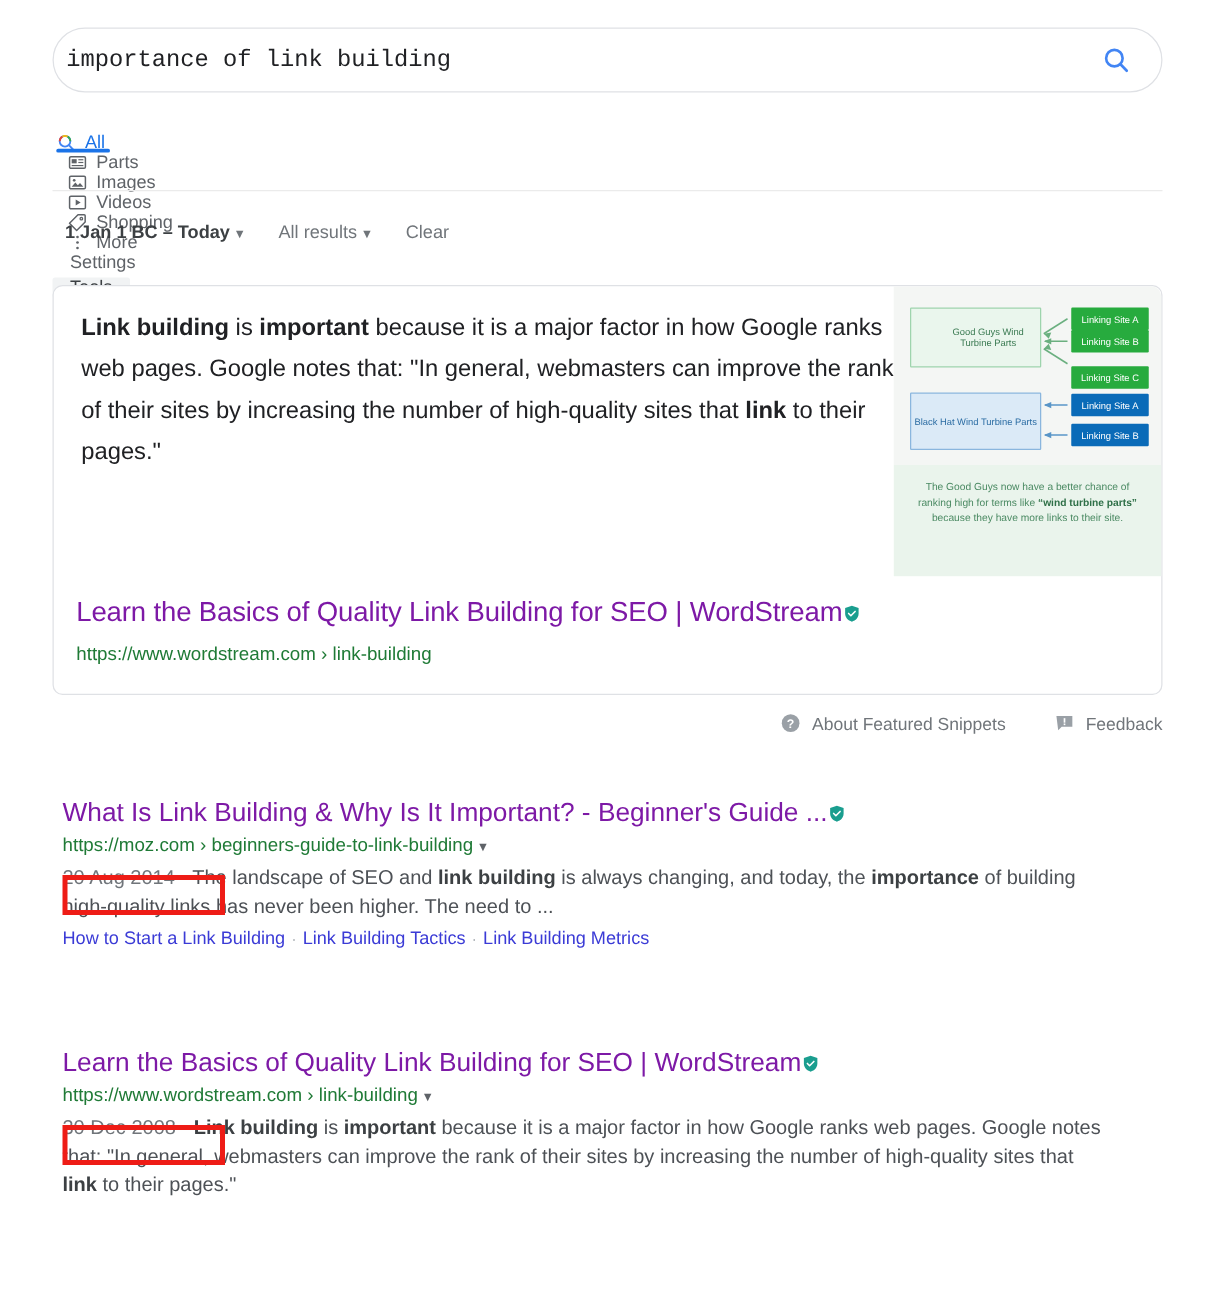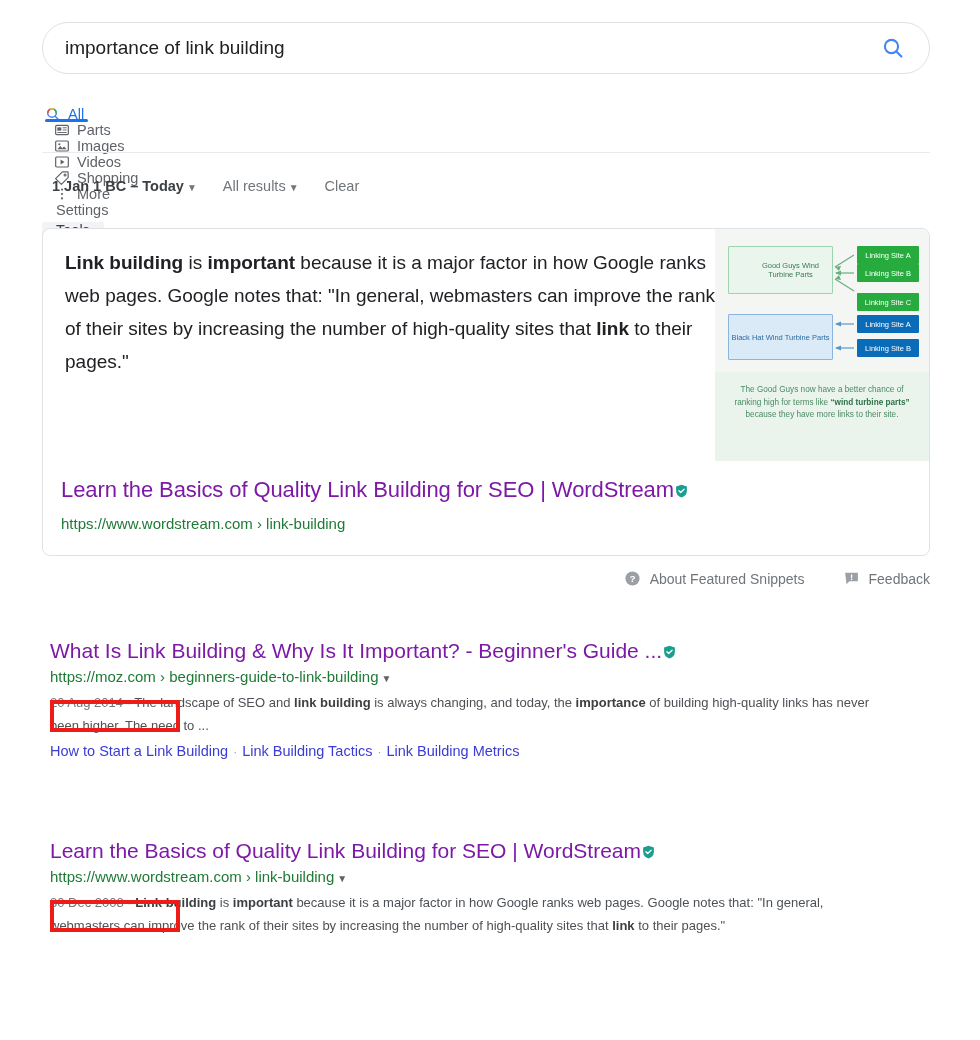--- a/index.html
+++ b/index.html
@@ -22,9 +22,9 @@
   }
   .search-input {
     border: 0; outline: none; background: transparent;
-    font-family: Liberation Sans, sans-serif;
+    font-family: Liberation Mono, monospace;
     font-size: 19px; color: #202124;
-    margin-left: 22px; width: 760px; padding: 0;
+    margin-left: 10px; width: 760px; padding: 0;
   }
   .search-btn {
     margin-left: auto; margin-right: 22px;

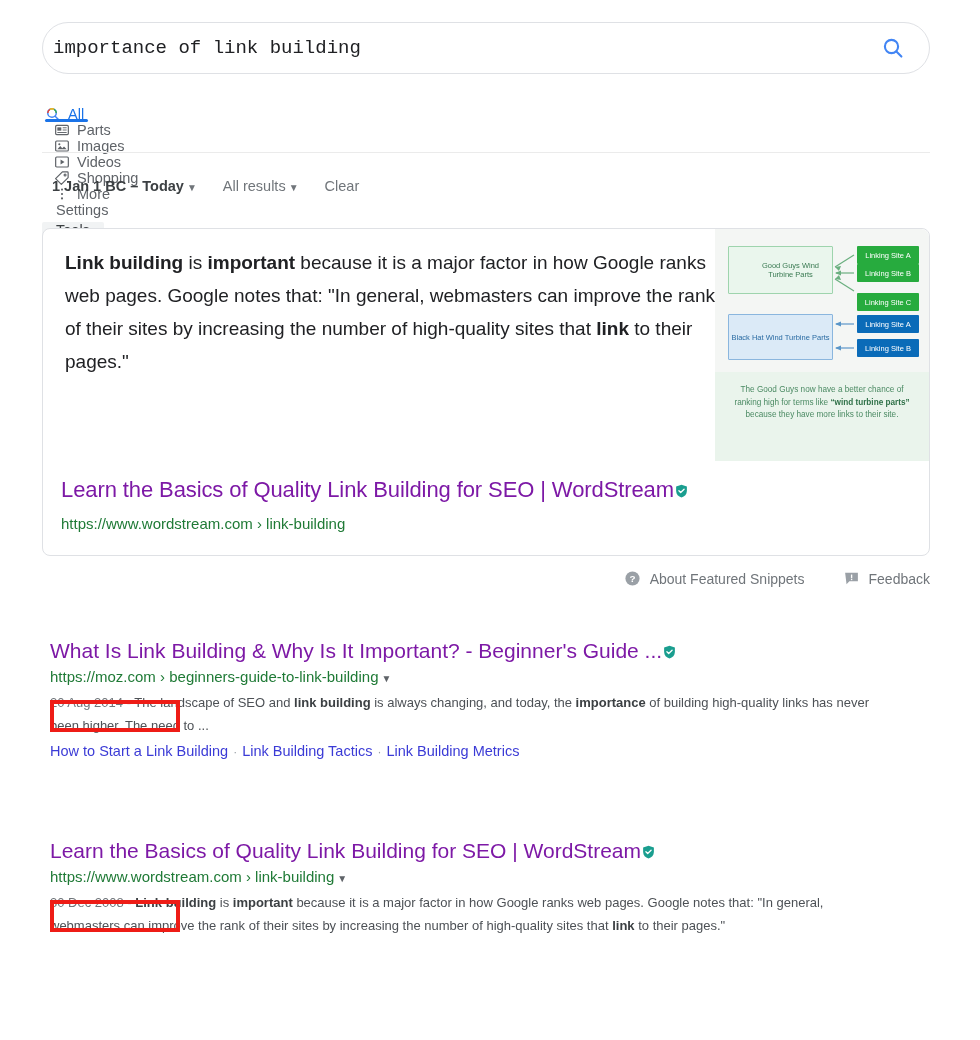--- a/index.html
+++ b/index.html
@@ -161,7 +161,7 @@
   }
   .r-url .u-caret { color: #5f6368; font-size: 10px; margin-left: 3px; }
   .r-desc {
-    font-size: 13px; line-height: 23px; color: #4d5156;
+    font-size: 16px; line-height: 23px; color: #4d5156;
     margin-top: 6px; width: 832px;
   }
   .r-desc .date { color: #70757a; }

